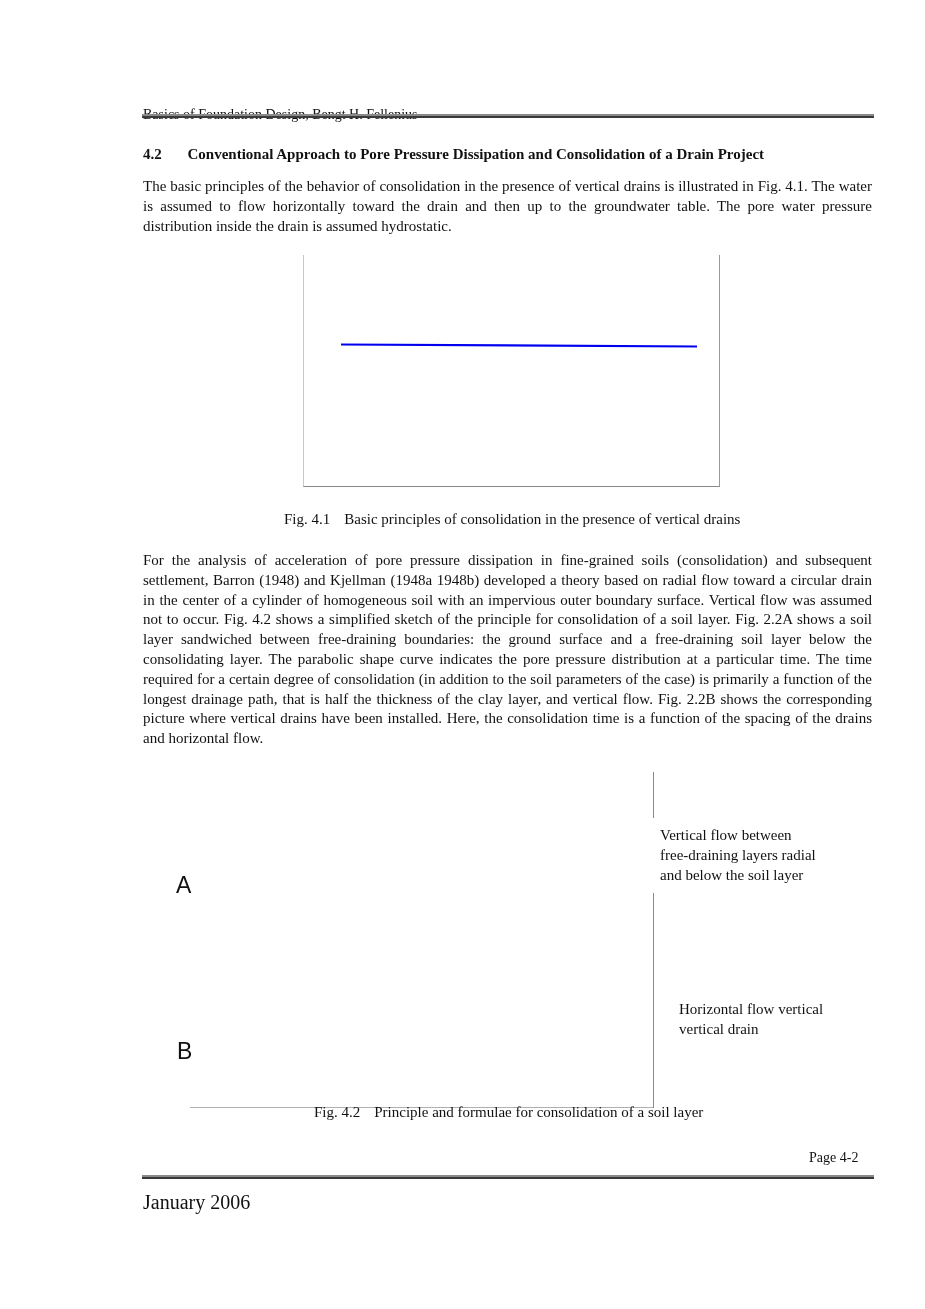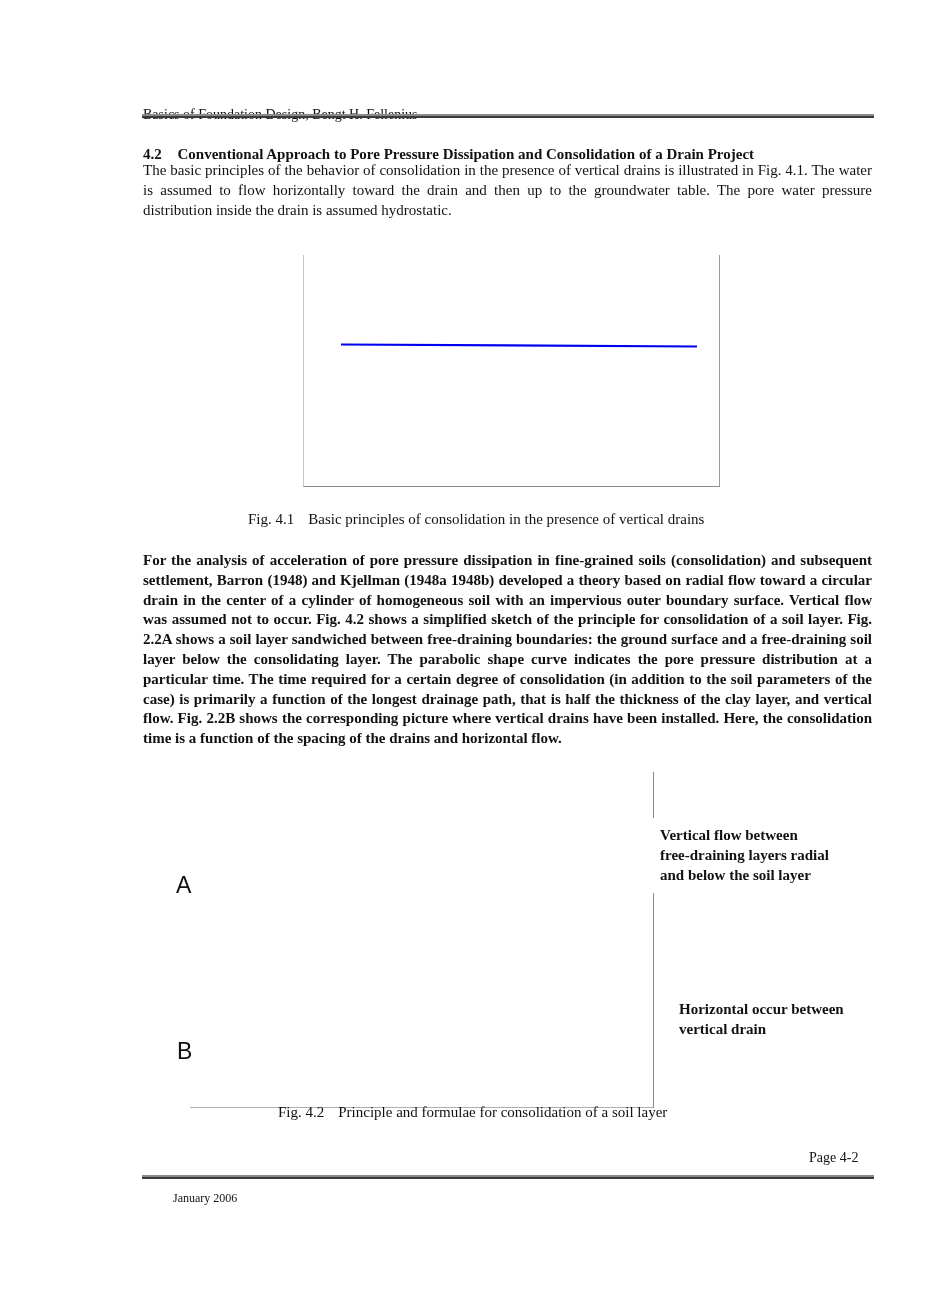--- a/index.html
+++ b/index.html
@@ -13,7 +13,7 @@
     .rule.top { top: 114px; }
     .rule.bottom { top: 1175px; }
     .section-title { left: 143px; top: 146px; font-size: 15px; font-weight: bold; white-space: nowrap; }
-    .section-title .num { margin-right: 12px; }
+    .section-title .num { margin-right: 22px; }
     .para { left: 143px; width: 729px; font-size: 15px; line-height: 19.8px; text-align: justify; }
     .para1 { top: 161px; }
     .para2 { top: 551px; font-weight: bold; }

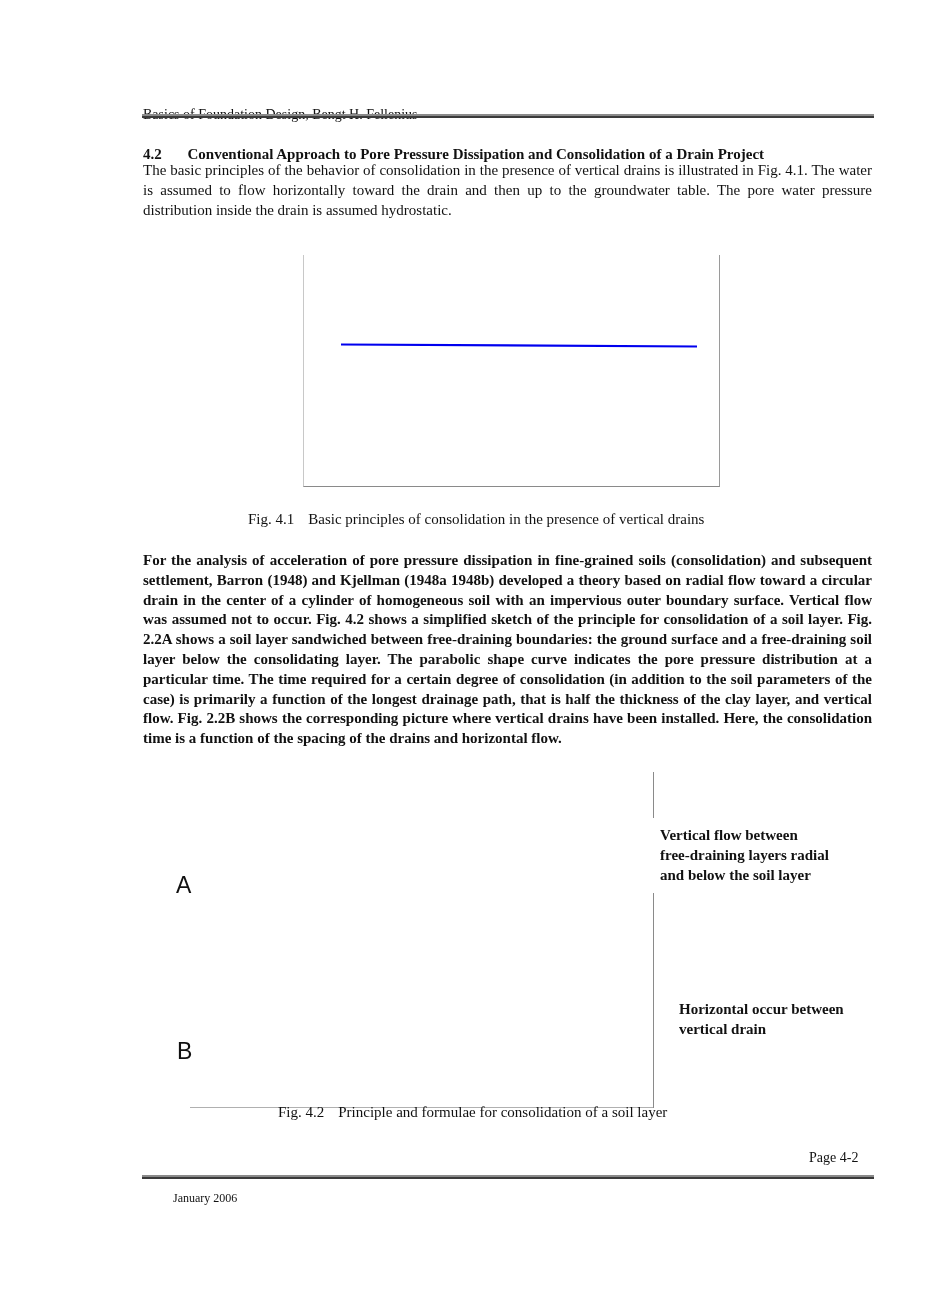--- a/index.html
+++ b/index.html
@@ -15,7 +15,7 @@
     .section-title { left: 143px; top: 146px; font-size: 15px; font-weight: bold; white-space: nowrap; }
     .section-title .num { margin-right: 22px; }
     .para { left: 143px; width: 729px; font-size: 15px; line-height: 19.8px; text-align: justify; }
-    .para1 { top: 161px; }
+    .para1 { top: 177px; }
     .para2 { top: 551px; font-weight: bold; }
     .fig41-box {
       left: 303px; top: 255px; width: 417px; height: 232px;

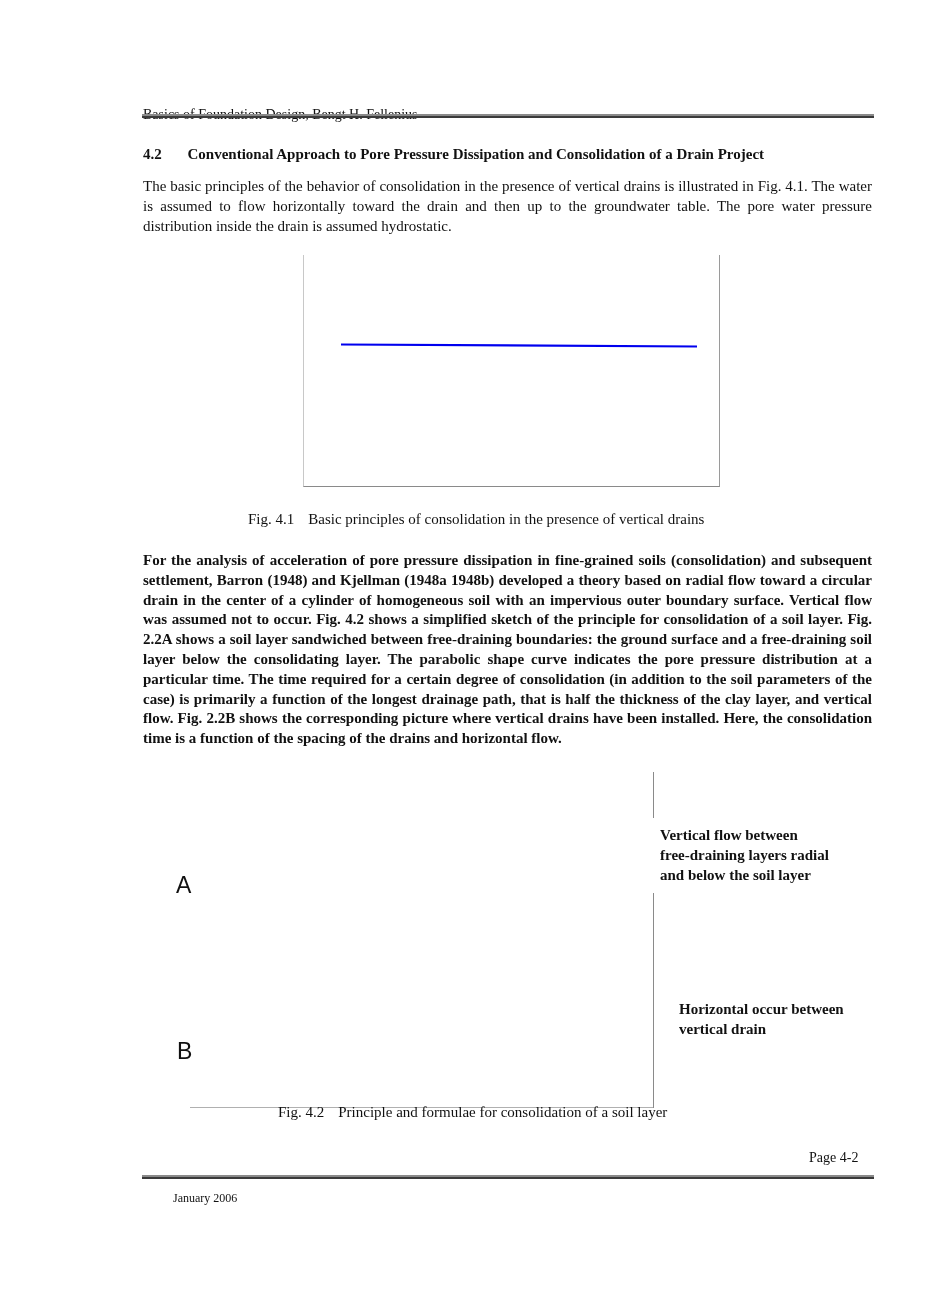--- a/index.html
+++ b/index.html
@@ -23,7 +23,7 @@
       box-sizing: border-box;
     }
     .fig41-svg { left: 303px; top: 255px; }
-    .caption { font-size: 15px; white-space: nowrap; }
+    .caption { font-size: 15px; white-space: nowrap; margin-left: 36px; }
     .cap41 { left: 248px; top: 511px; }
     .cap42 { left: 278px; top: 1104px; }
     .cap .tab { display: inline-block; width: 14px; }

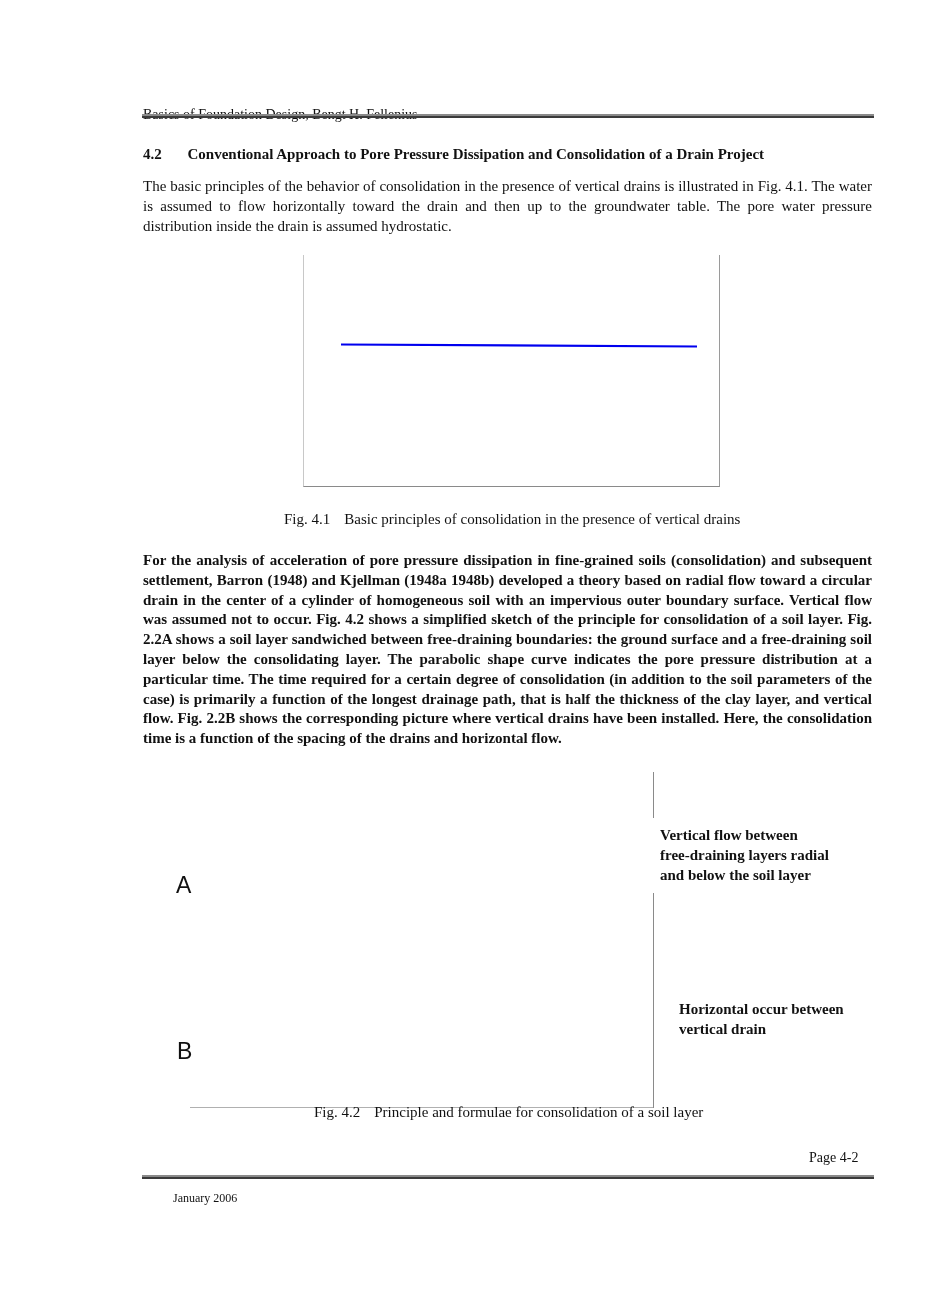--- a/index.html
+++ b/index.html
@@ -16,7 +16,7 @@
     .section-title .num { margin-right: 22px; }
     .para { left: 143px; width: 729px; font-size: 15px; line-height: 19.8px; text-align: justify; }
     .para1 { top: 177px; }
-    .para2 { top: 551px; font-weight: bold; }
+    .para2 { top: 551px; }
     .fig41-box {
       left: 303px; top: 255px; width: 417px; height: 232px;
       border-left: 1px solid #c8c8c8; border-right: 1px solid #9a9a9a; border-bottom: 1px solid #8a8a8a;

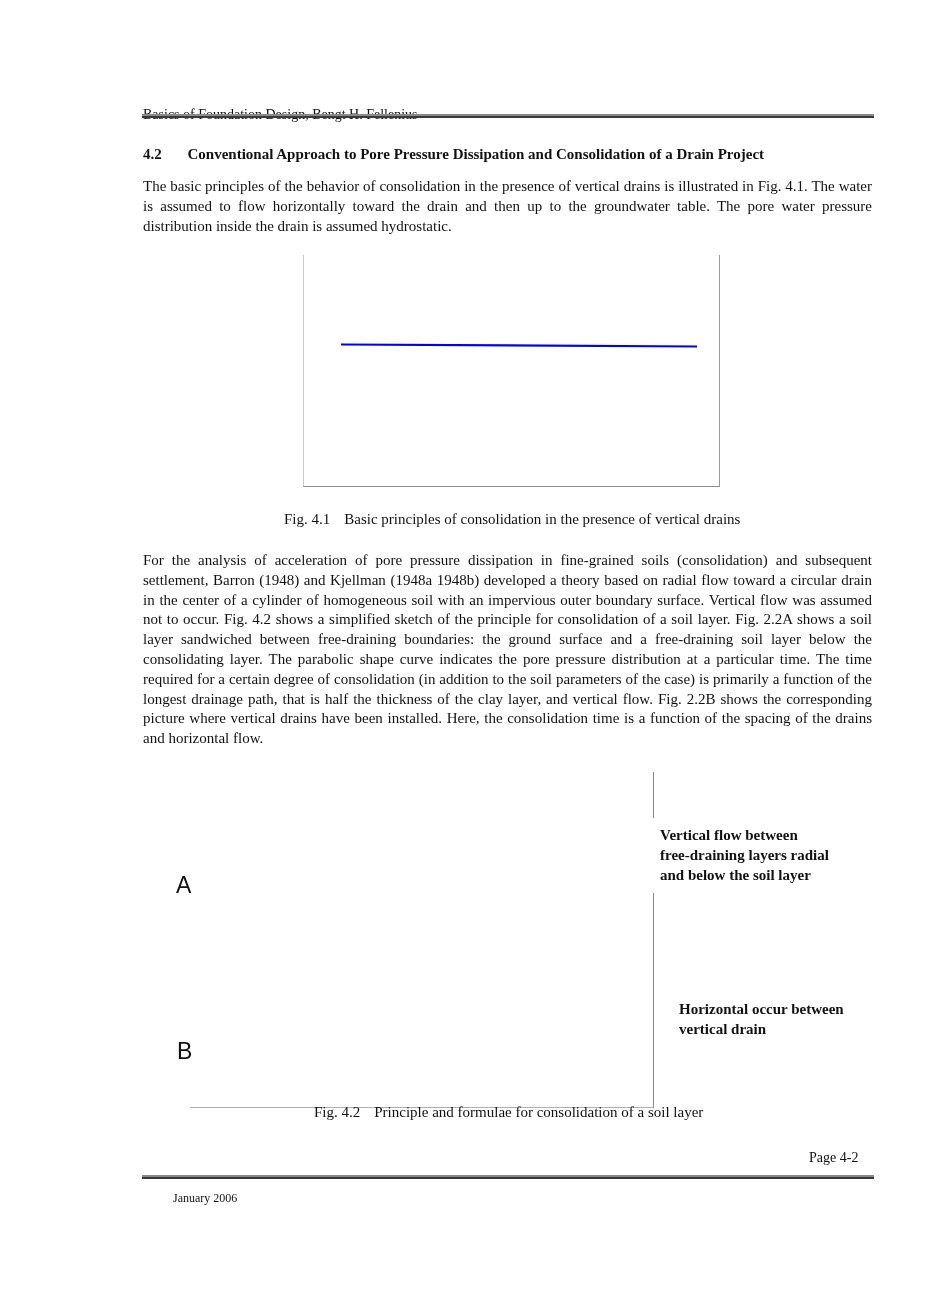--- a/index.html
+++ b/index.html
@@ -34,7 +34,7 @@
     .vline1 { top: 772px; height: 46px; }
     .vline2 { top: 893px; height: 215px; }
     .hline { left: 190px; top: 1107px; width: 463px; height: 1px; background: #b0b0b0; }
-    .note { font-size: 15px; line-height: 20px; font-weight: bold; }
+    .note { font-size: 15px; line-height: 20px; }
     .note-v { left: 660px; top: 825px; }
     .note-h { left: 679px; top: 999px; }
     .footer-left { left: 143px; top: 1191px; font-size: 12px; margin-left: 30px; }

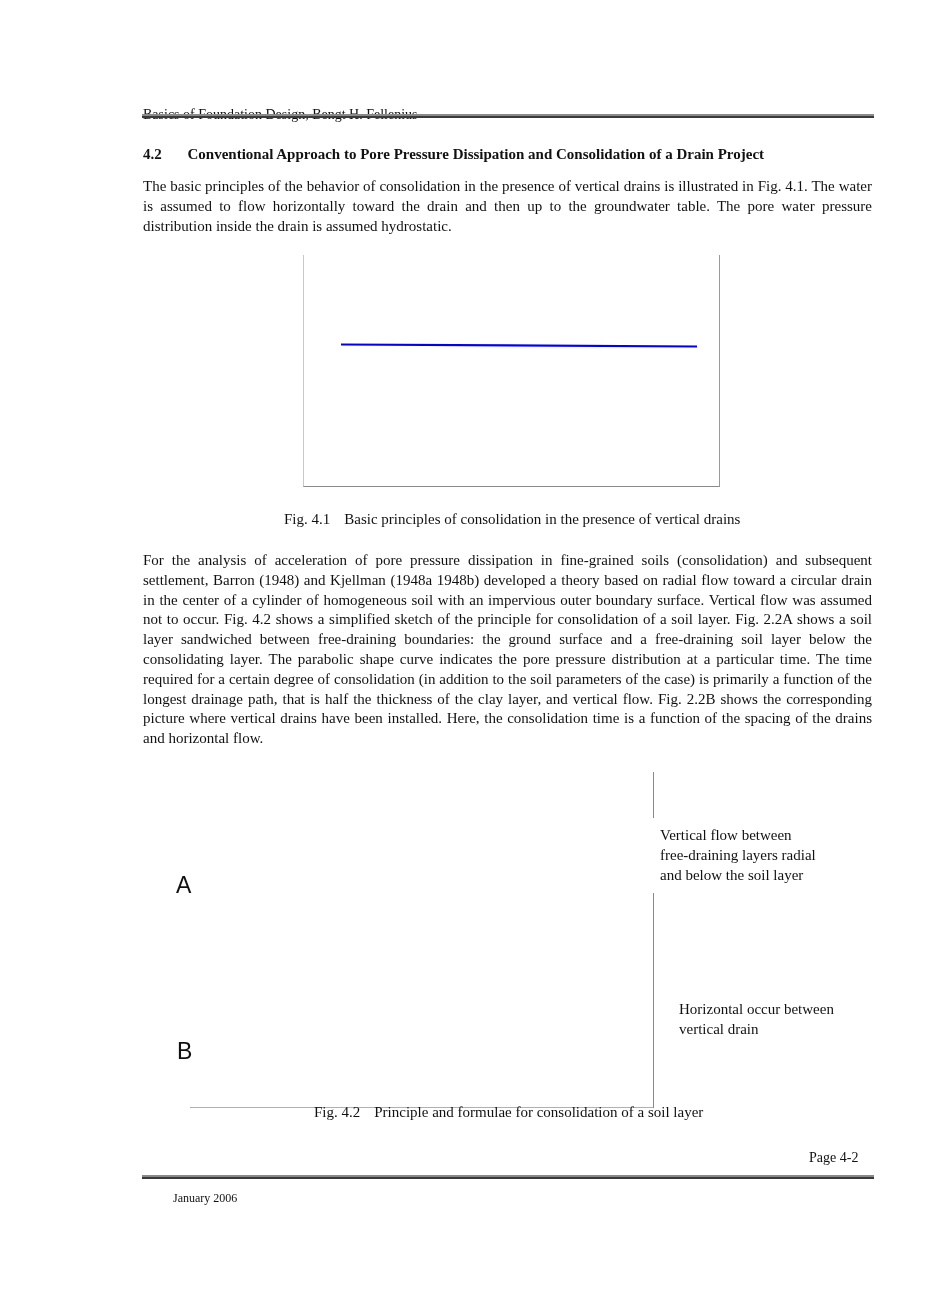--- a/index.html
+++ b/index.html
@@ -76,7 +76,7 @@
   <div>and below the soil layer</div>
 </div>
 <div class="abs note note-h">
-  <div>Horizontal occur between</div>
+  <div>Horizontal flow vertical</div>
   <div>vertical drain</div>
 </div>
 

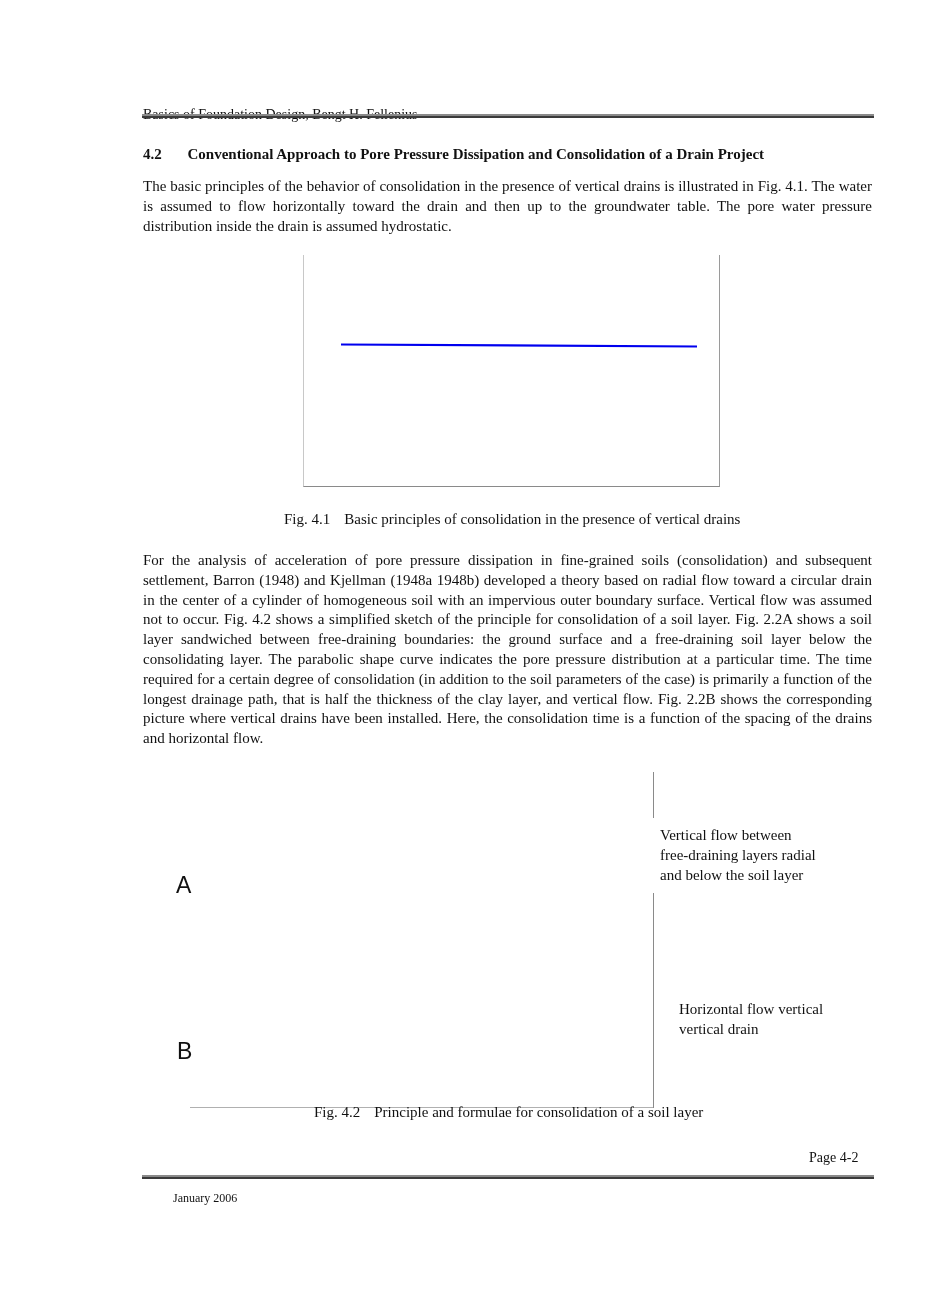--- a/index.html
+++ b/index.html
@@ -37,7 +37,7 @@
     .note { font-size: 15px; line-height: 20px; }
     .note-v { left: 660px; top: 825px; }
     .note-h { left: 679px; top: 999px; }
-    .footer-left { left: 143px; top: 1191px; font-size: 12px; margin-left: 30px; }
+    .footer-left { left: 143px; top: 1191px; font-size: 20px; }
     .footer-right { left: 809px; top: 1150px; font-size: 14px; }
   </style>
 </head>

